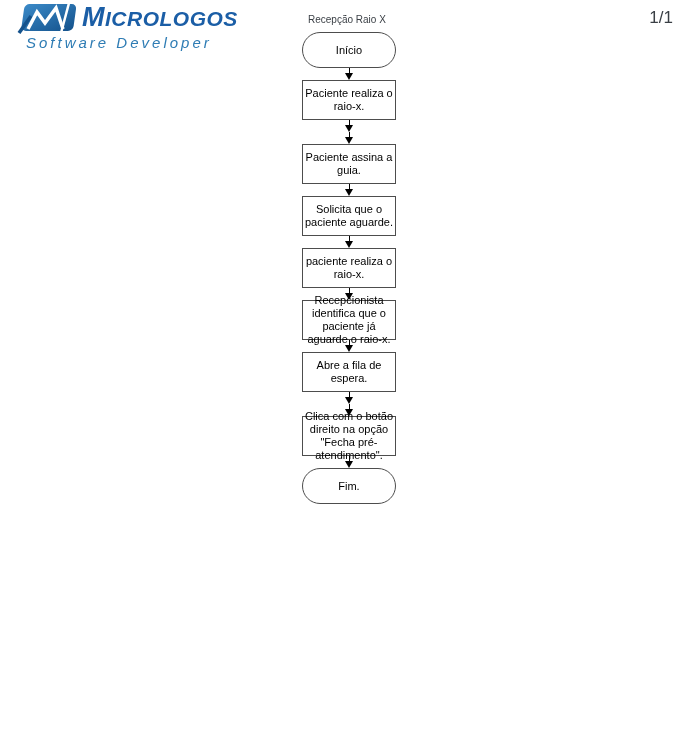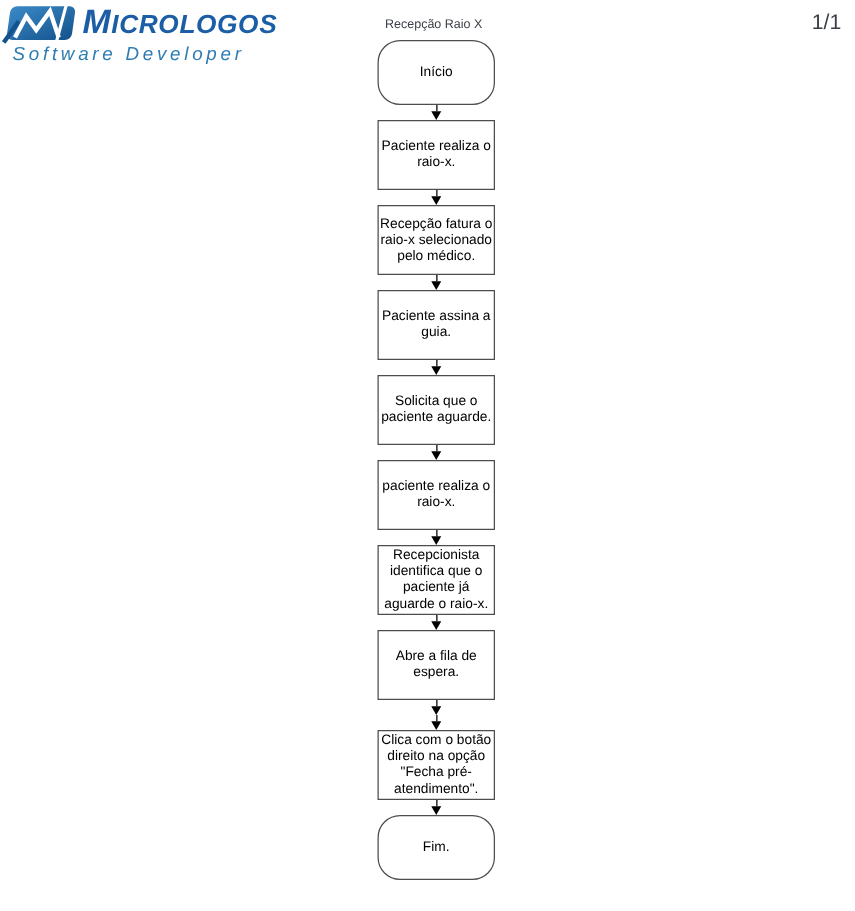--- a/index.html
+++ b/index.html
@@ -13,7 +13,7 @@
   .page { position: absolute; inset: 0; background: #fff; }
 
   
-  .logo { position: absolute; left: 0; top: 2px; width: 236px; }
+  .logo { position: absolute; left: 16px; top: 2px; width: 236px; }
   .logo-row { display: flex; align-items: center; }
   .logo-mark { flex: 0 0 auto; margin-right: 4px; }
   .brand {

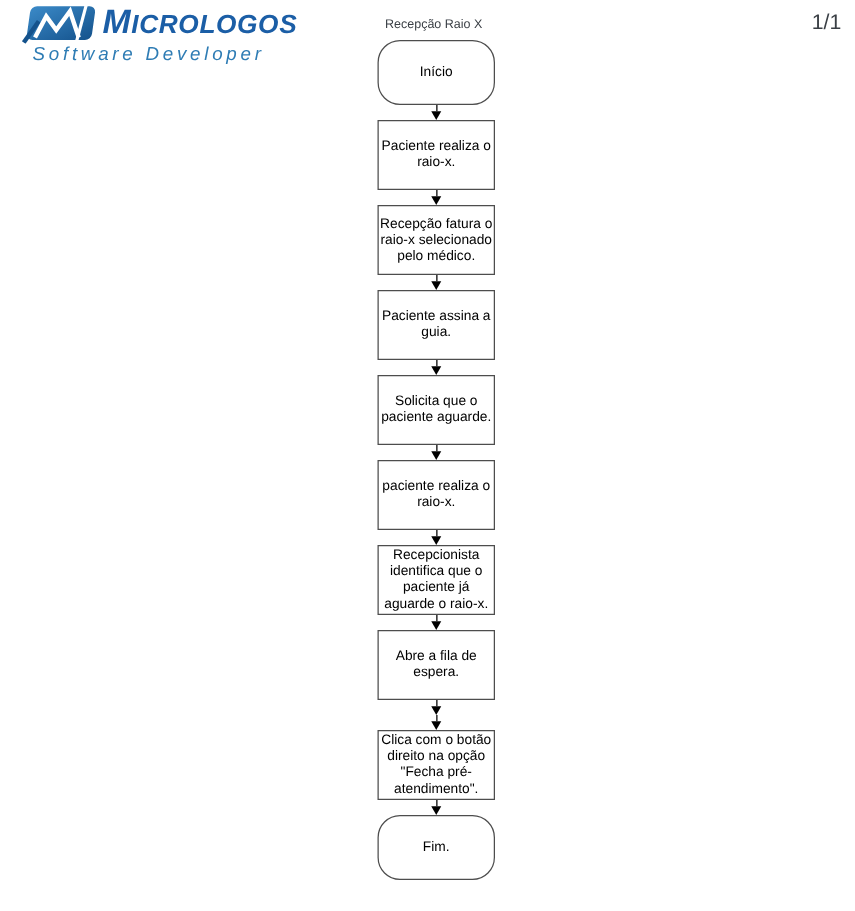--- a/index.html
+++ b/index.html
@@ -64,7 +64,7 @@
     flex: 0 0 auto;
   }
   .node.process { height: 56px; }
-  .node.terminator { height: 52px; border-radius: 18px; }
+  .node.terminator { height: 36px; border-radius: 18px; }
   .arrow {
     height: 12px; flex: 0 0 auto;
     display: flex; flex-direction: column; align-items: center;

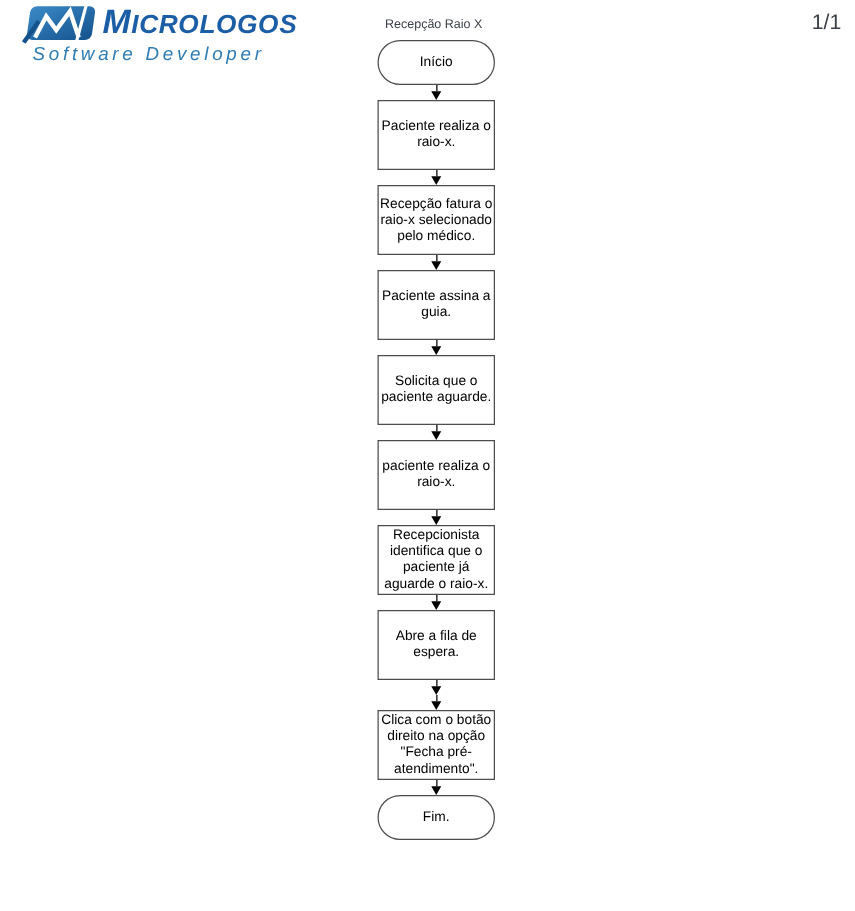--- a/index.html
+++ b/index.html
@@ -63,7 +63,7 @@
     white-space: pre-line;
     flex: 0 0 auto;
   }
-  .node.process { height: 56px; }
+  .node.process { height: 40px; }
   .node.terminator { height: 36px; border-radius: 18px; }
   .arrow {
     height: 12px; flex: 0 0 auto;

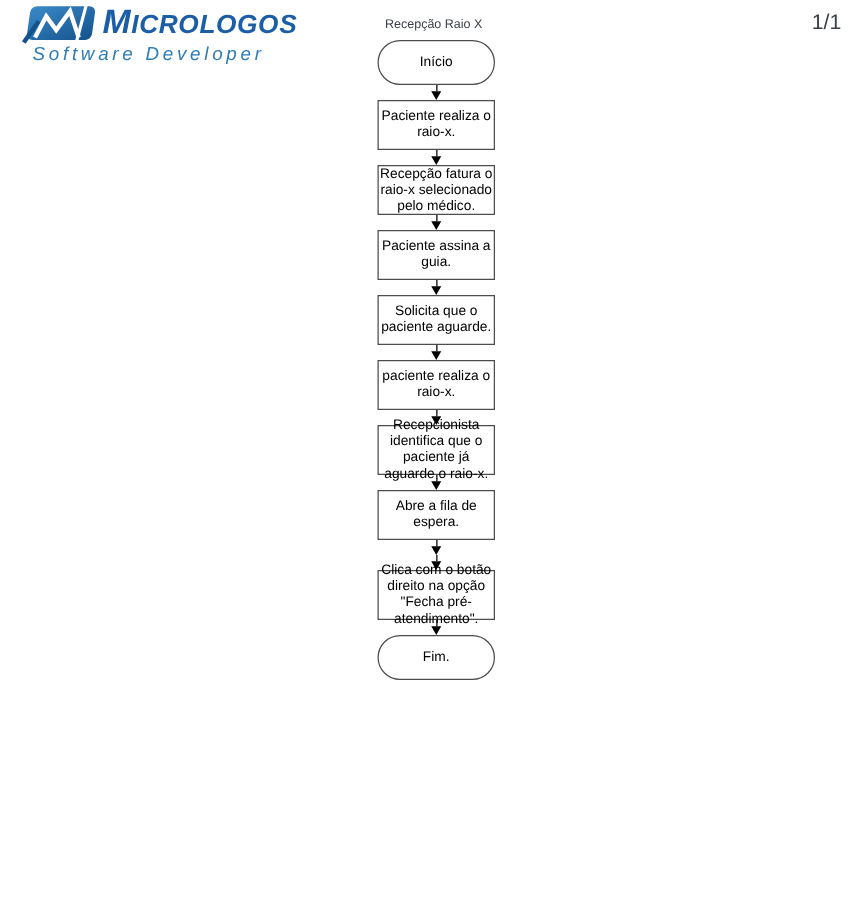--- a/index.html
+++ b/index.html
@@ -119,9 +119,6 @@
         <div class="arrow-line"></div>
         <div class="arrow-head"></div>
       </div>
-      <div class="node process">Recepção fatura o
-raio-x selecionado
-pelo médico.</div>
       <div class="arrow">
         <div class="arrow-line"></div>
         <div class="arrow-head"></div>

